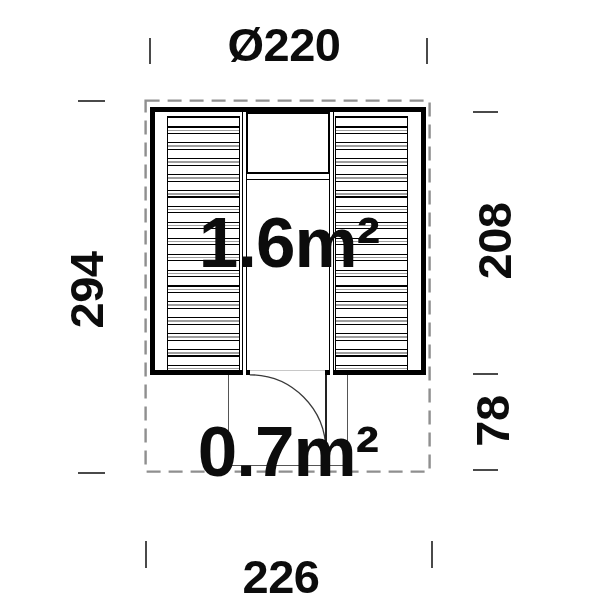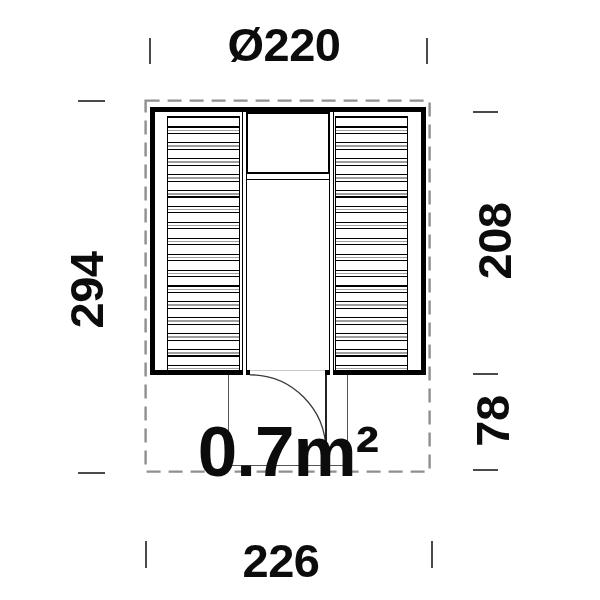--- a/index.html
+++ b/index.html
@@ -85,6 +85,7 @@
   <div class="dim-label rot" style="left:494px;top:241px;">208</div>
   <div class="dim-label rot" style="left:492px;top:421px;">78</div>
 
+  <div class="area-label" style="left:289px;top:242px;">1.6m²</div>
   <div class="area-label" style="left:288px;top:451px;">0.7m²</div>
 
 </div>

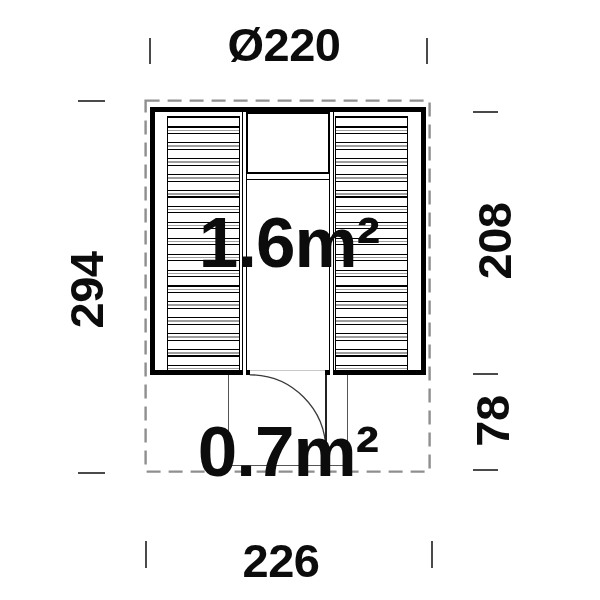--- a/index.html
+++ b/index.html
@@ -80,7 +80,7 @@
   <div class="tick-h" style="left:473px;top:468.6px;width:25px;"></div>
 
   <div class="dim-label" style="left:284px;top:44px;text-align:right;">Ø220</div>
-  <div class="dim-label" style="left:281px;top:560px;">226</div>
+  <div class="dim-label" style="left:281px;top:576px;">226</div>
   <div class="dim-label rot" style="left:86px;top:290px;">294</div>
   <div class="dim-label rot" style="left:494px;top:241px;">208</div>
   <div class="dim-label rot" style="left:492px;top:421px;">78</div>

